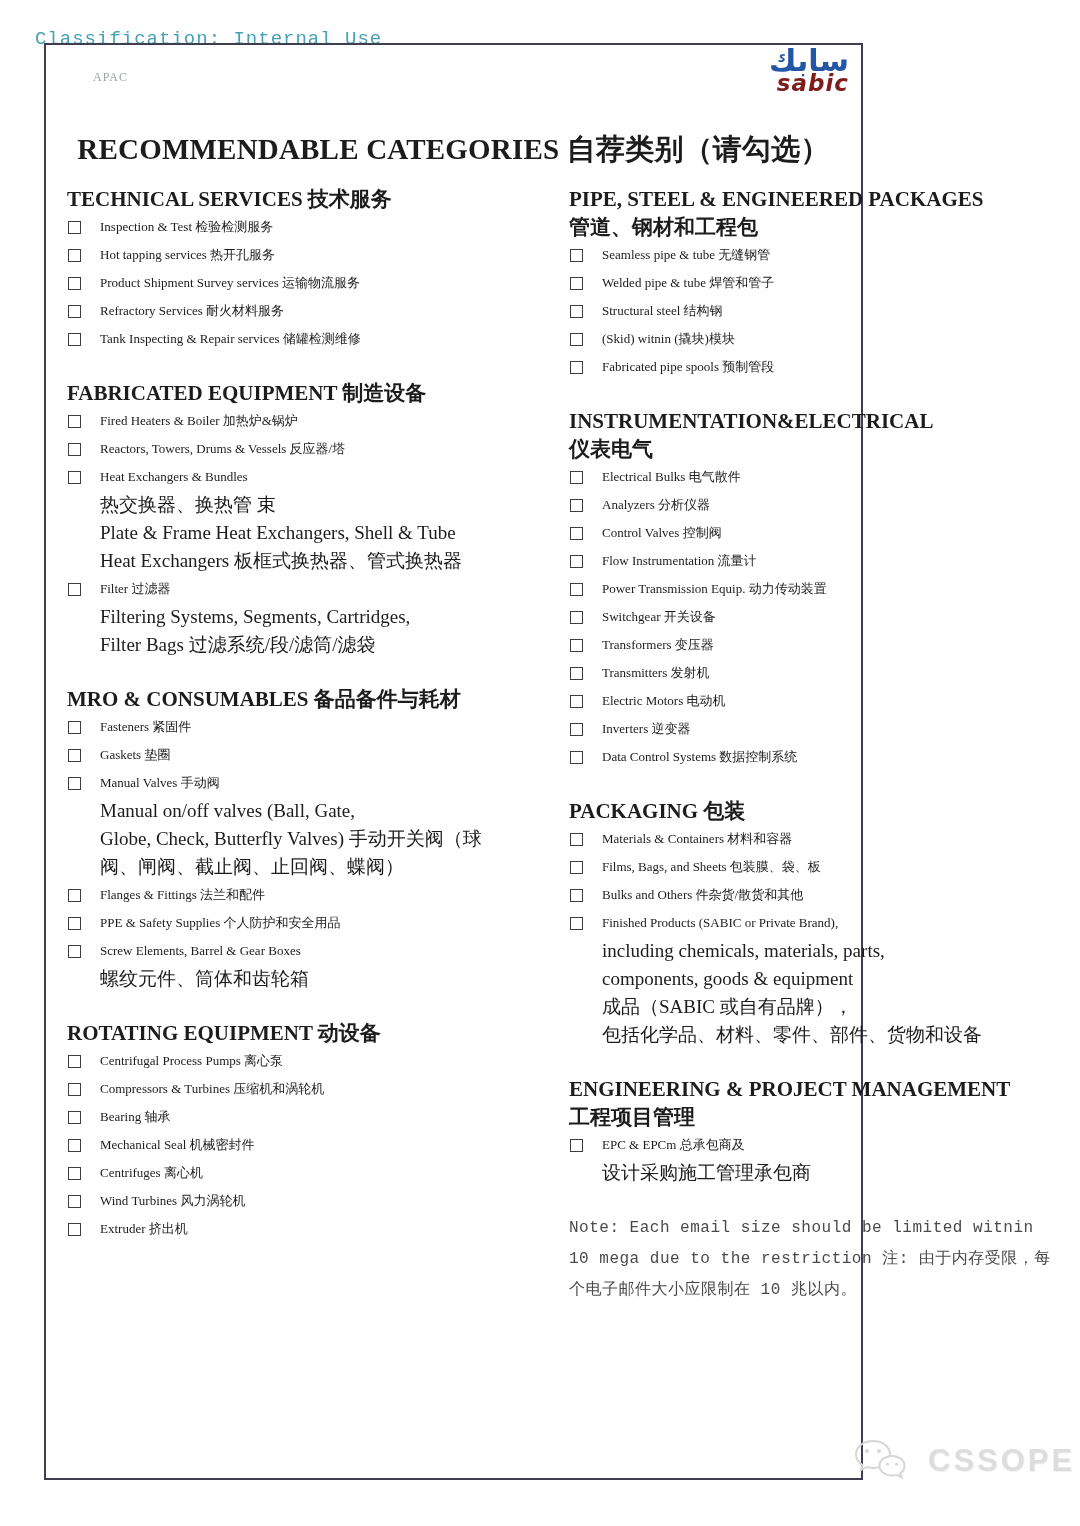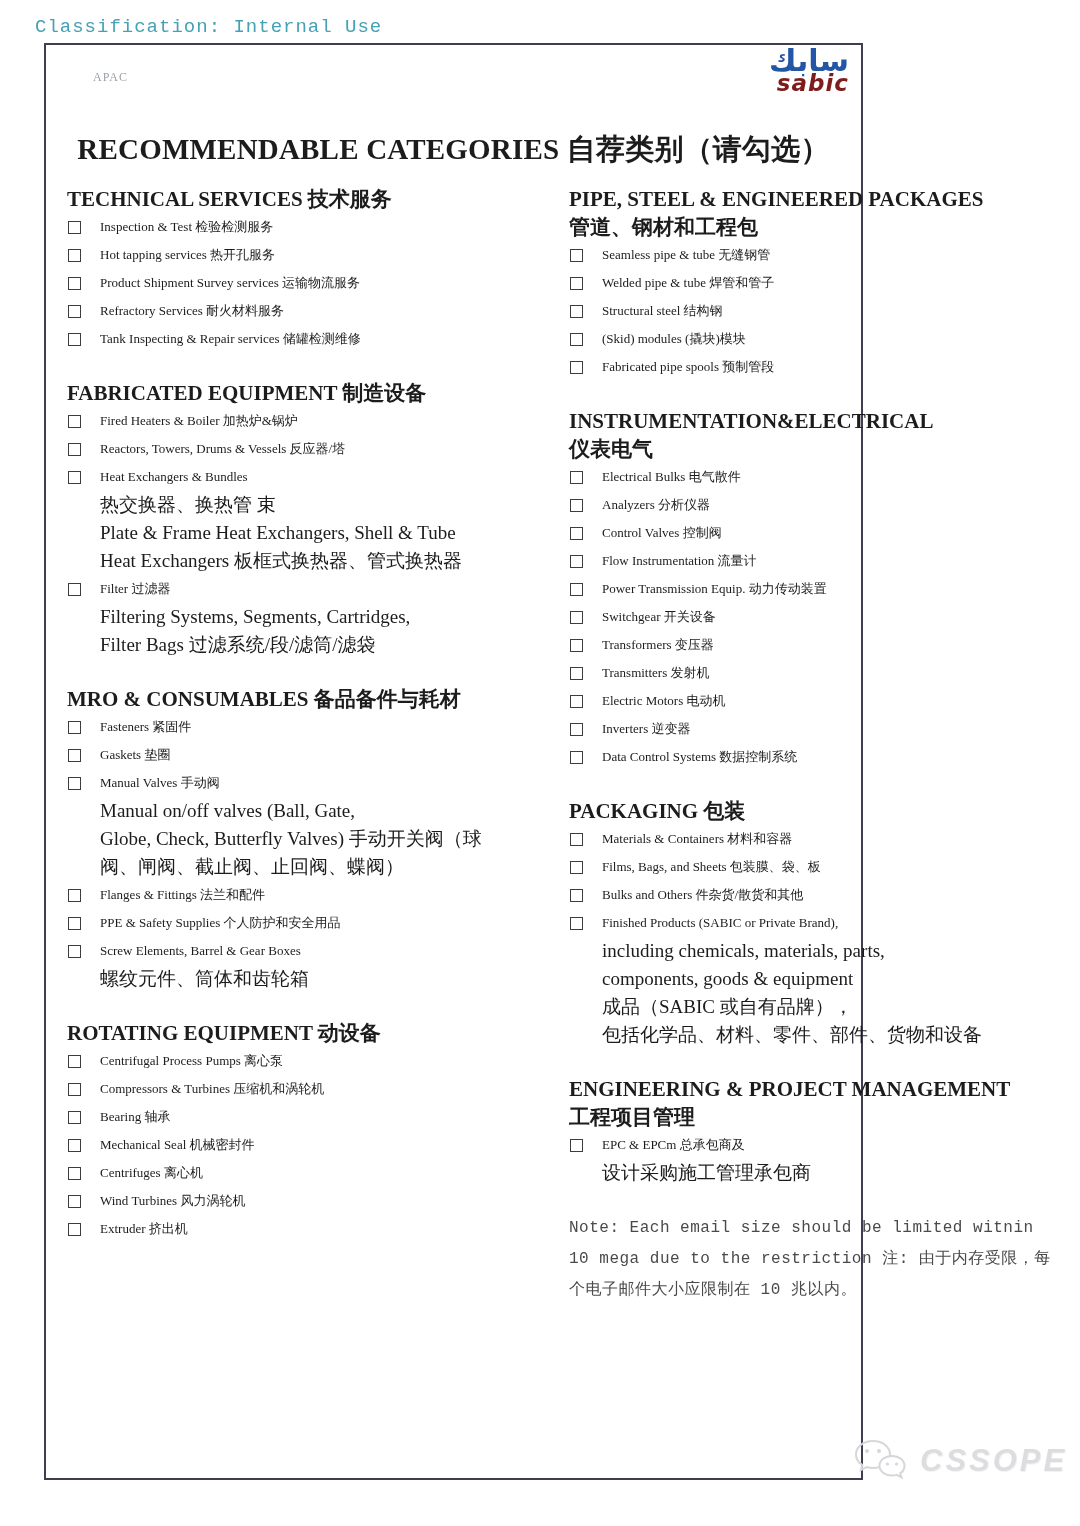--- a/index.html
+++ b/index.html
@@ -9,7 +9,7 @@
     overflow:hidden; font-family:"Liberation Serif", serif; color:#1c1c1c;
   }
   .classification {
-    position:absolute; left:35px; top:16px;
+    position:absolute; left:35px; top:28px;
     font-family:"Liberation Mono", monospace; font-size:19px;
     color:#46a1b4; letter-spacing:1px; white-space:nowrap;
   }

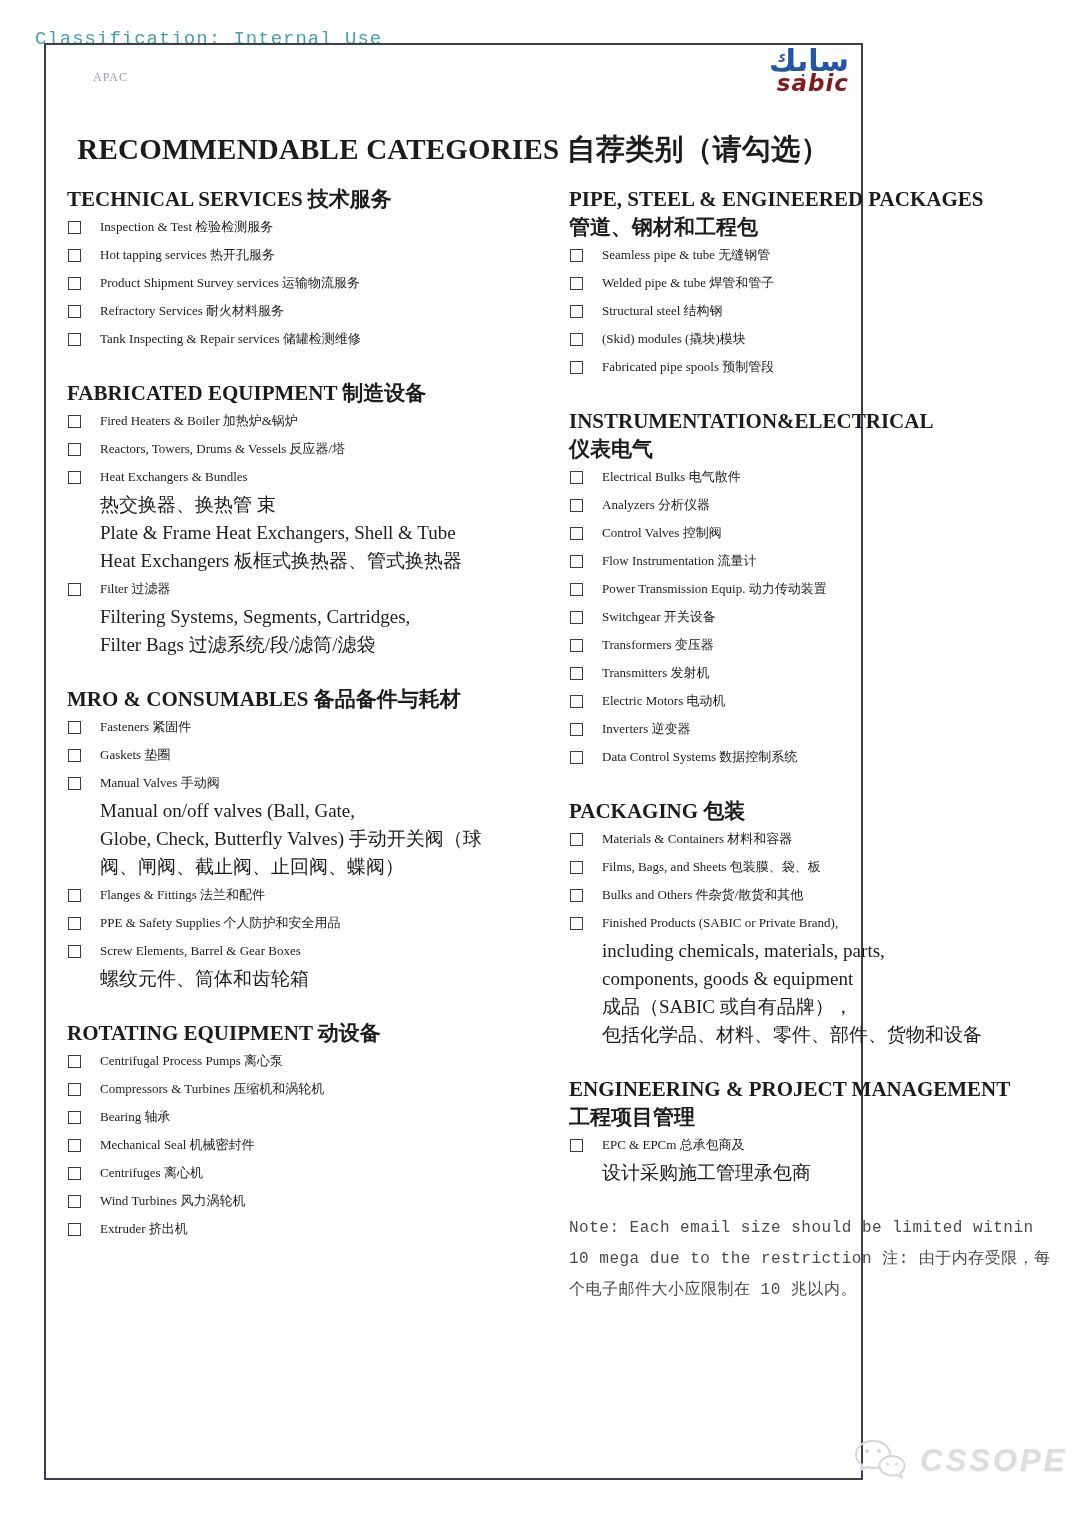--- a/index.html
+++ b/index.html
@@ -123,7 +123,7 @@
             <div class="item"><span class="cb"></span><span class="item-label">Seamless pipe &amp; tube 无缝钢管</span></div>
             <div class="item"><span class="cb"></span><span class="item-label">Welded pipe &amp; tube 焊管和管子</span></div>
             <div class="item"><span class="cb"></span><span class="item-label">Structural steel 结构钢</span></div>
-            <div class="item"><span class="cb"></span><span class="item-label">(Skid) modules (撬块)模块</span></div>
+            <div class="item"><span class="cb"></span><span class="item-label">(Skid) witnin (撬块)模块</span></div>
             <div class="item"><span class="cb"></span><span class="item-label">Fabricated pipe spools 预制管段</span></div>
           </section>
           <section class="section">

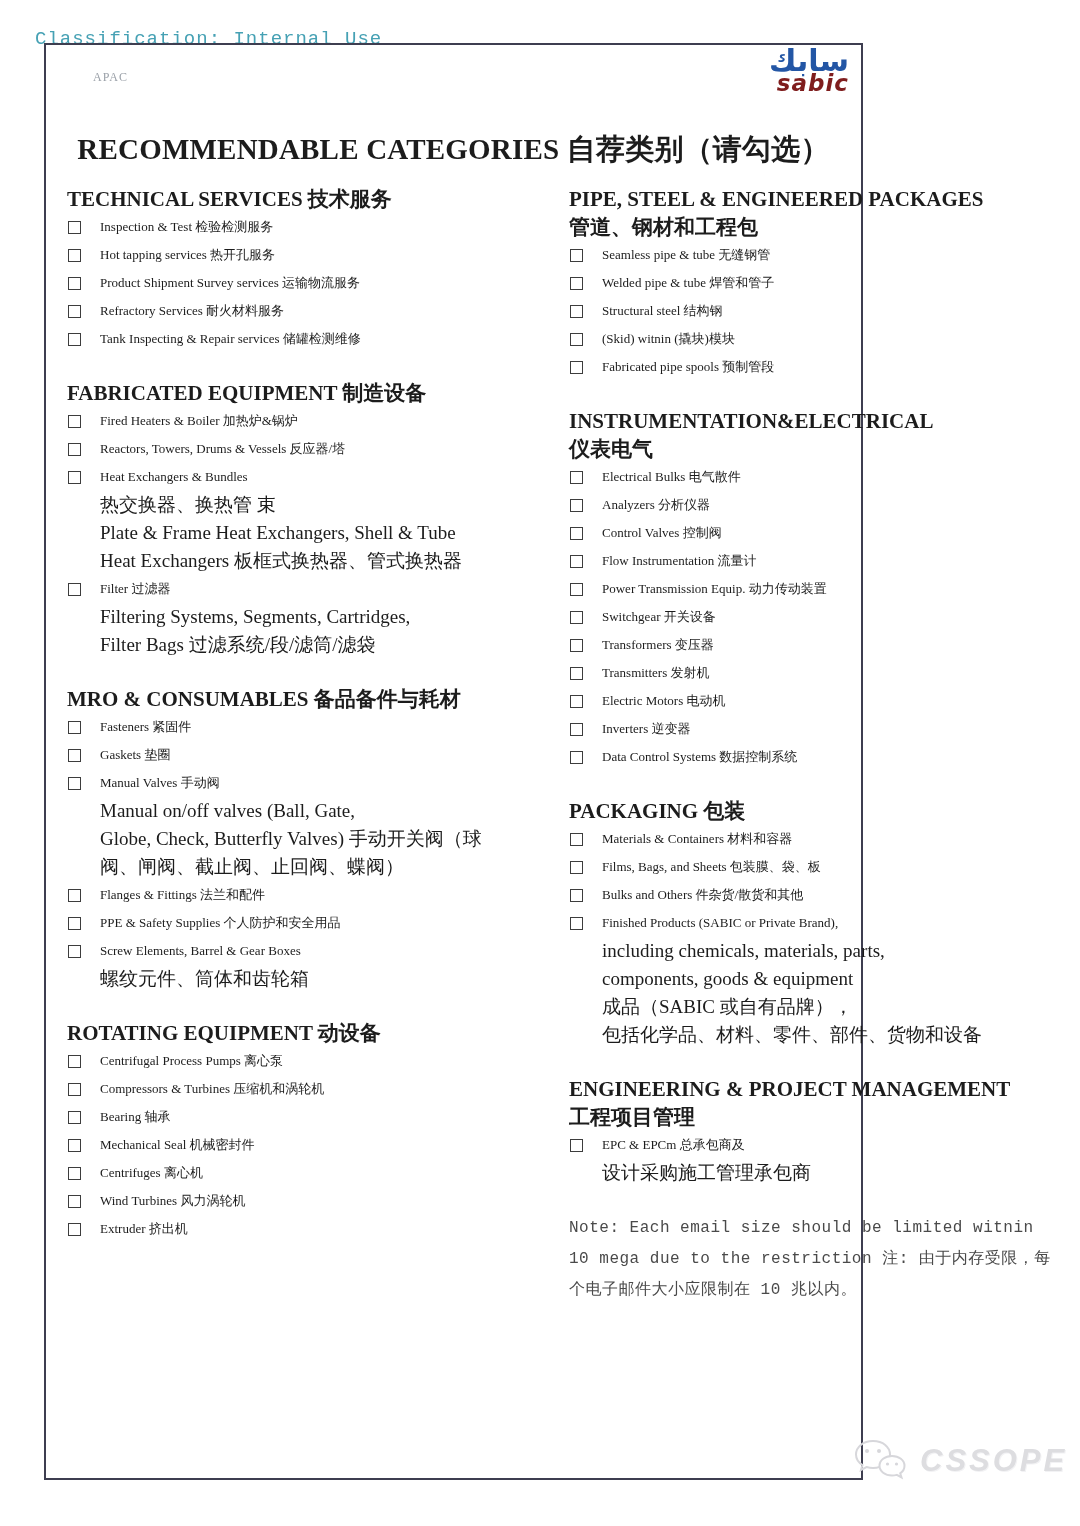--- a/index.html
+++ b/index.html
@@ -43,7 +43,7 @@
   .note-line { line-height:31px; white-space:nowrap; letter-spacing:0.5px; }
   .watermark {
     position:absolute; left:852px; top:1438px; display:flex; align-items:center;
-    gap:12px; z-index:5;font-style:italic;
+    gap:20px; z-index:5;
   }
   .wm-text {
     font-family:"Liberation Sans", sans-serif; font-size:31px; font-weight:bold;

